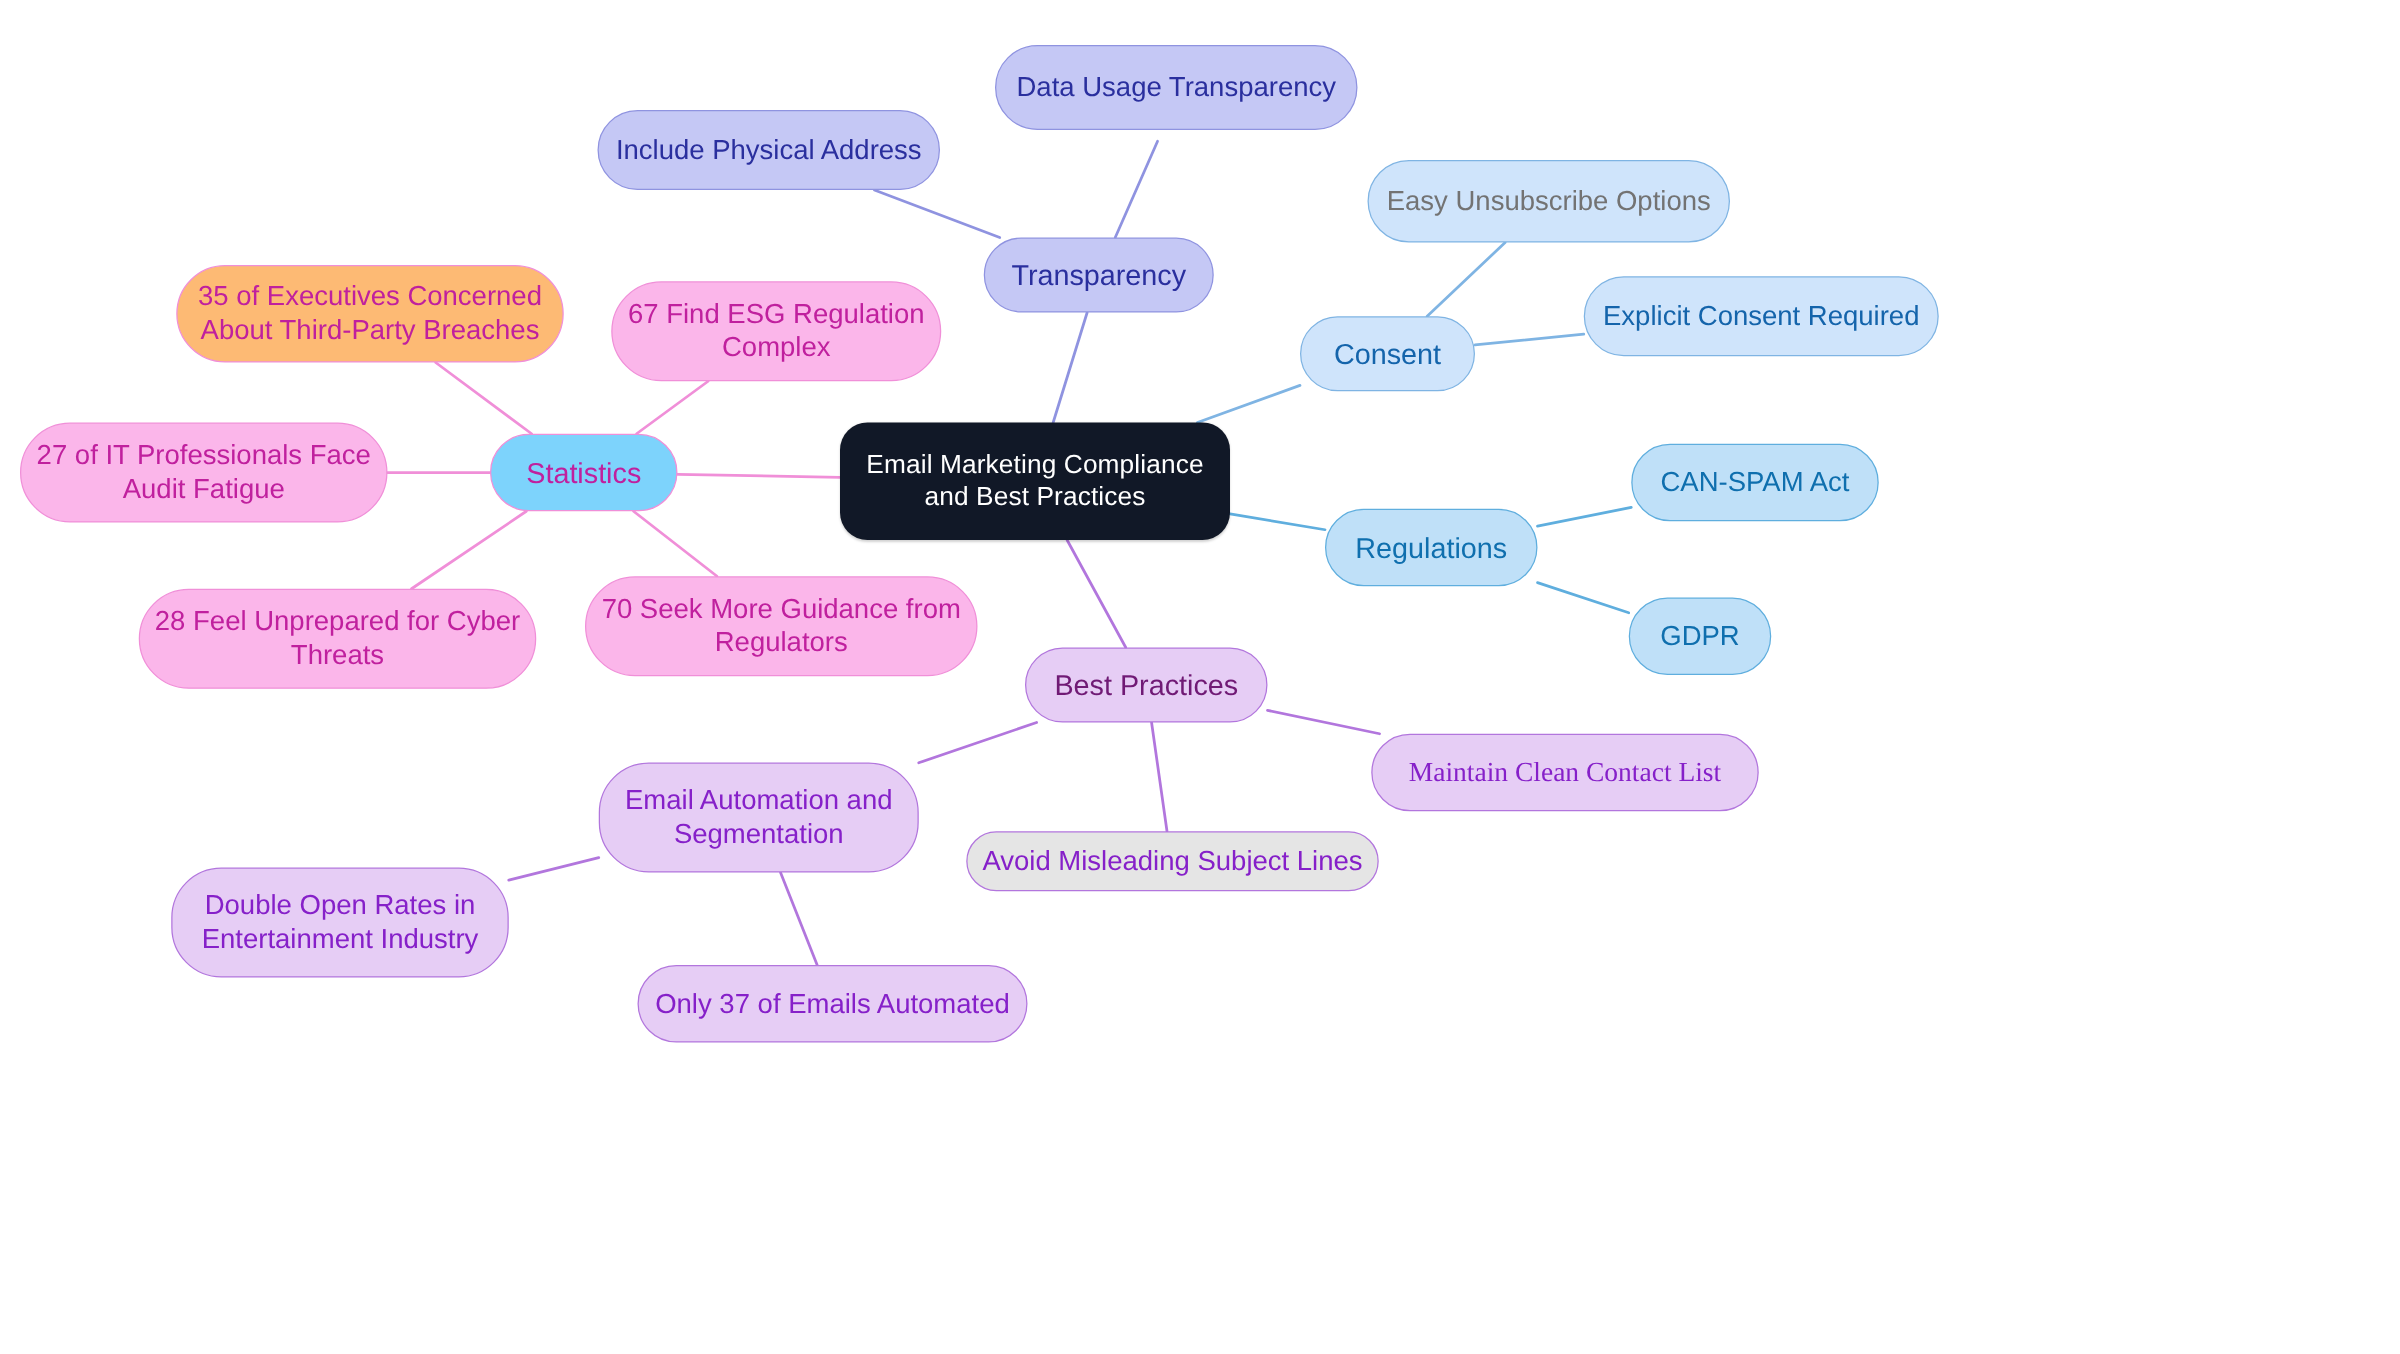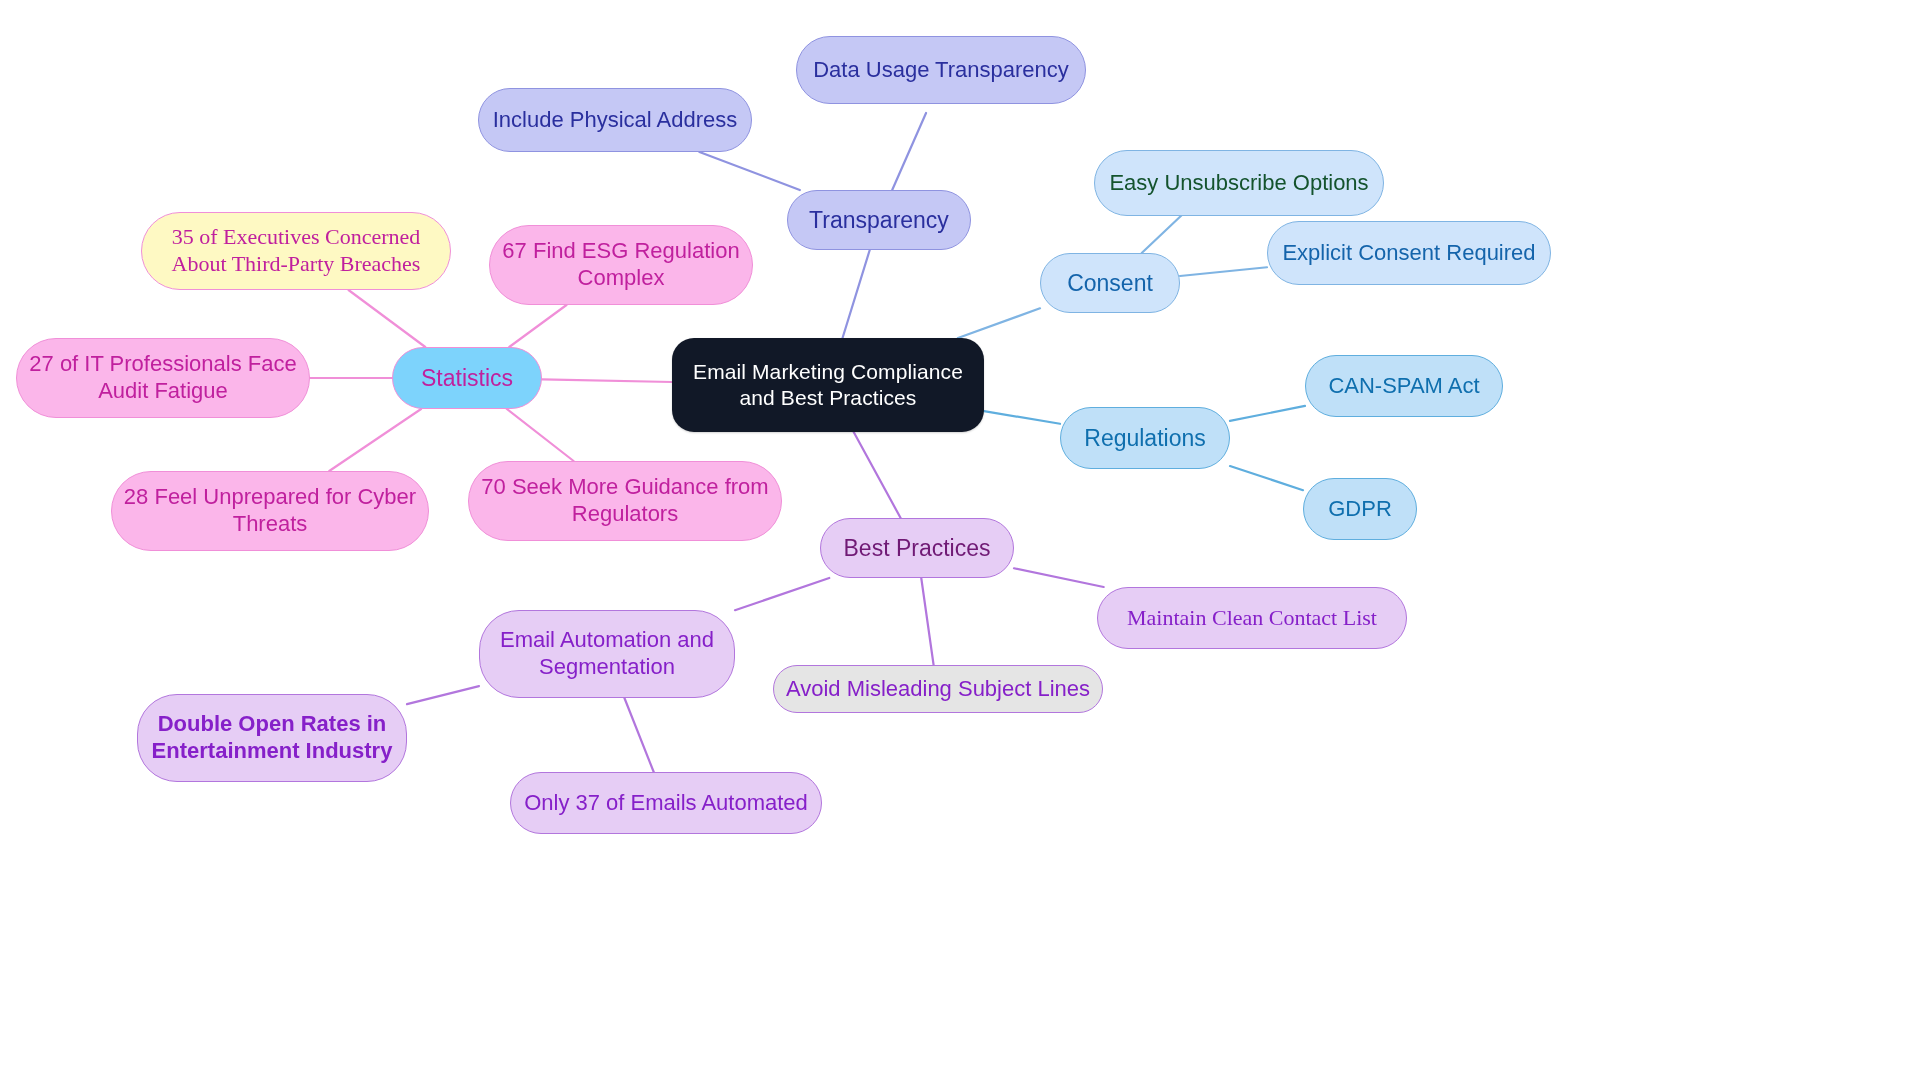--- a/index.html
+++ b/index.html
@@ -92,7 +92,7 @@
       <div class="node node-leaf" style="left: 796px; top: 36px; width: 290px; height: 68px; background: rgb(197, 200, 245); border-color: rgb(143, 147, 224); color: rgb(42, 47, 158);"><span>Data Usage Transparency</span></div>
       <div class="node node-leaf" style="left: 478px; top: 88px; width: 274px; height: 64px; background: rgb(197, 200, 245); border-color: rgb(143, 147, 224); color: rgb(42, 47, 158);"><span>Include Physical Address</span></div>
       <div class="node node-branch" style="left: 1040px; top: 253px; width: 140px; height: 60px; background: rgb(207, 228, 251); border-color: rgb(127, 180, 227); color: rgb(20, 100, 171);"><span>Consent</span></div>
-      <div class="node node-leaf" style="left: 1094px; top: 128px; width: 290px; height: 66px; background: rgb(207, 228, 251); border-color: rgb(127, 180, 227); color: #14532d; margin-top: 22px;"><span>Easy Unsubscribe Options</span></div>
+      <div class="node node-leaf" style="left: 1094px; top: 128px; width: 290px; height: 66px; background: rgb(207, 228, 251); border-color: rgb(127, 180, 227); color: #737373;"><span>Easy Unsubscribe Options</span></div>
       <div class="node node-leaf" style="left: 1267px; top: 221px; width: 284px; height: 64px; background: rgb(207, 228, 251); border-color: rgb(127, 180, 227); color: rgb(20, 100, 171);"><span>Explicit Consent Required</span></div>
       <div class="node node-branch" style="left: 1060px; top: 407px; width: 170px; height: 62px; background: rgb(191, 224, 248); border-color: rgb(95, 174, 222); color: rgb(15, 111, 174);"><span>Regulations</span></div>
       <div class="node node-leaf" style="left: 1305px; top: 355px; width: 198px; height: 62px; background: rgb(191, 224, 248); border-color: rgb(95, 174, 222); color: rgb(15, 111, 174);"><span>CAN-SPAM Act</span></div>

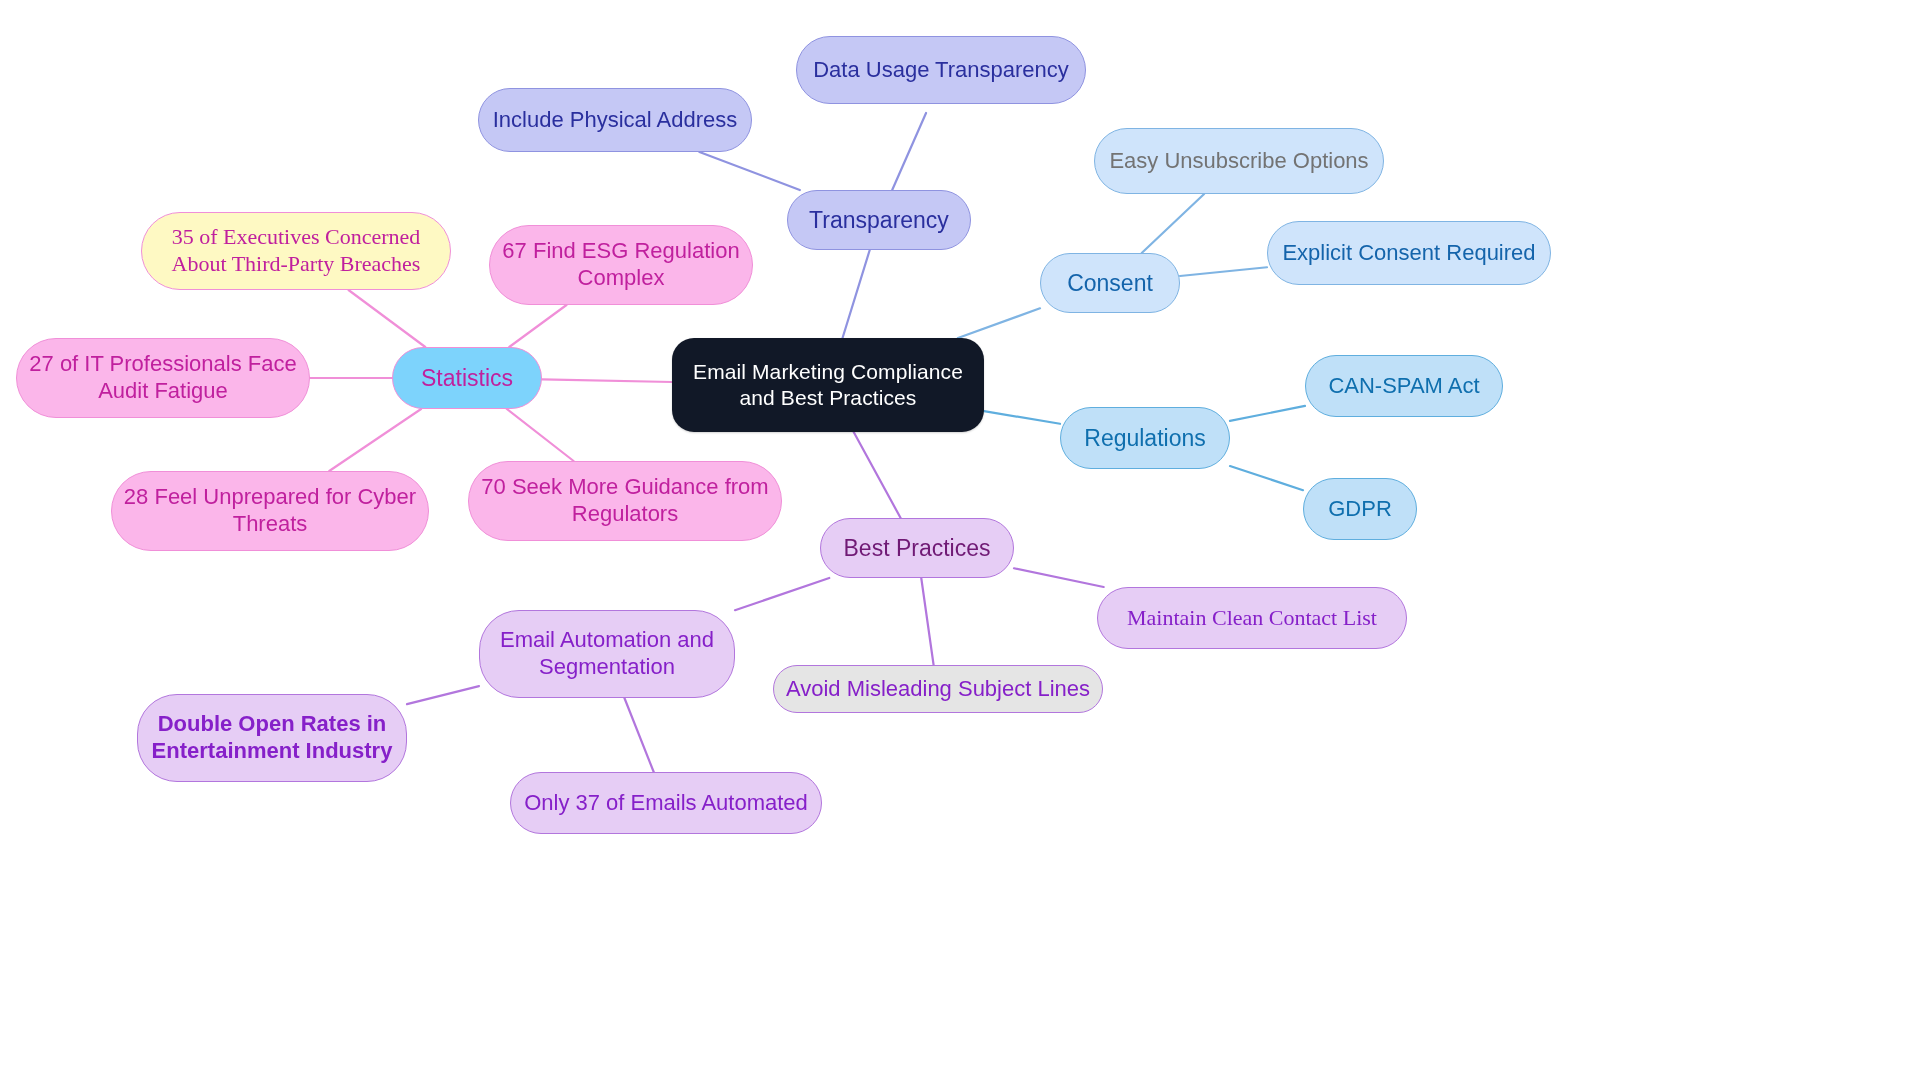--- a/index.html
+++ b/index.html
@@ -106,7 +106,7 @@
 Entertainment Industry</span></div>
       <div class="node node-leaf" style="left: 510px; top: 772px; width: 312px; height: 62px; background: rgb(230, 205, 245); border-color: rgb(178, 118, 221); color: rgb(134, 32, 201);"><span>Only 37 of Emails Automated</span></div>
       <div class="node node-branch" style="left: 392px; top: 347px; width: 150px; height: 62px; background: #7dd3fc; border-color: rgb(240, 143, 216); color: rgb(192, 32, 158);"><span>Statistics</span></div>
-      <div class="node node-leaf" style="left: 141px; top: 212px; width: 310px; height: 78px; background: #fef9c3; border-color: rgb(240, 143, 216); color: rgb(192, 32, 158); font-family: Liberation Serif, serif;"><span>35 of Executives Concerned
+      <div class="node node-leaf" style="left: 141px; top: 212px; width: 310px; height: 78px; background: #fdba74; border-color: rgb(240, 143, 216); color: rgb(192, 32, 158);"><span>35 of Executives Concerned
 About Third-Party Breaches</span></div>
       <div class="node node-leaf" style="left: 489px; top: 225px; width: 264px; height: 80px; background: rgb(251, 182, 234); border-color: rgb(240, 143, 216); color: rgb(192, 32, 158);"><span>67 Find ESG Regulation
 Complex</span></div>

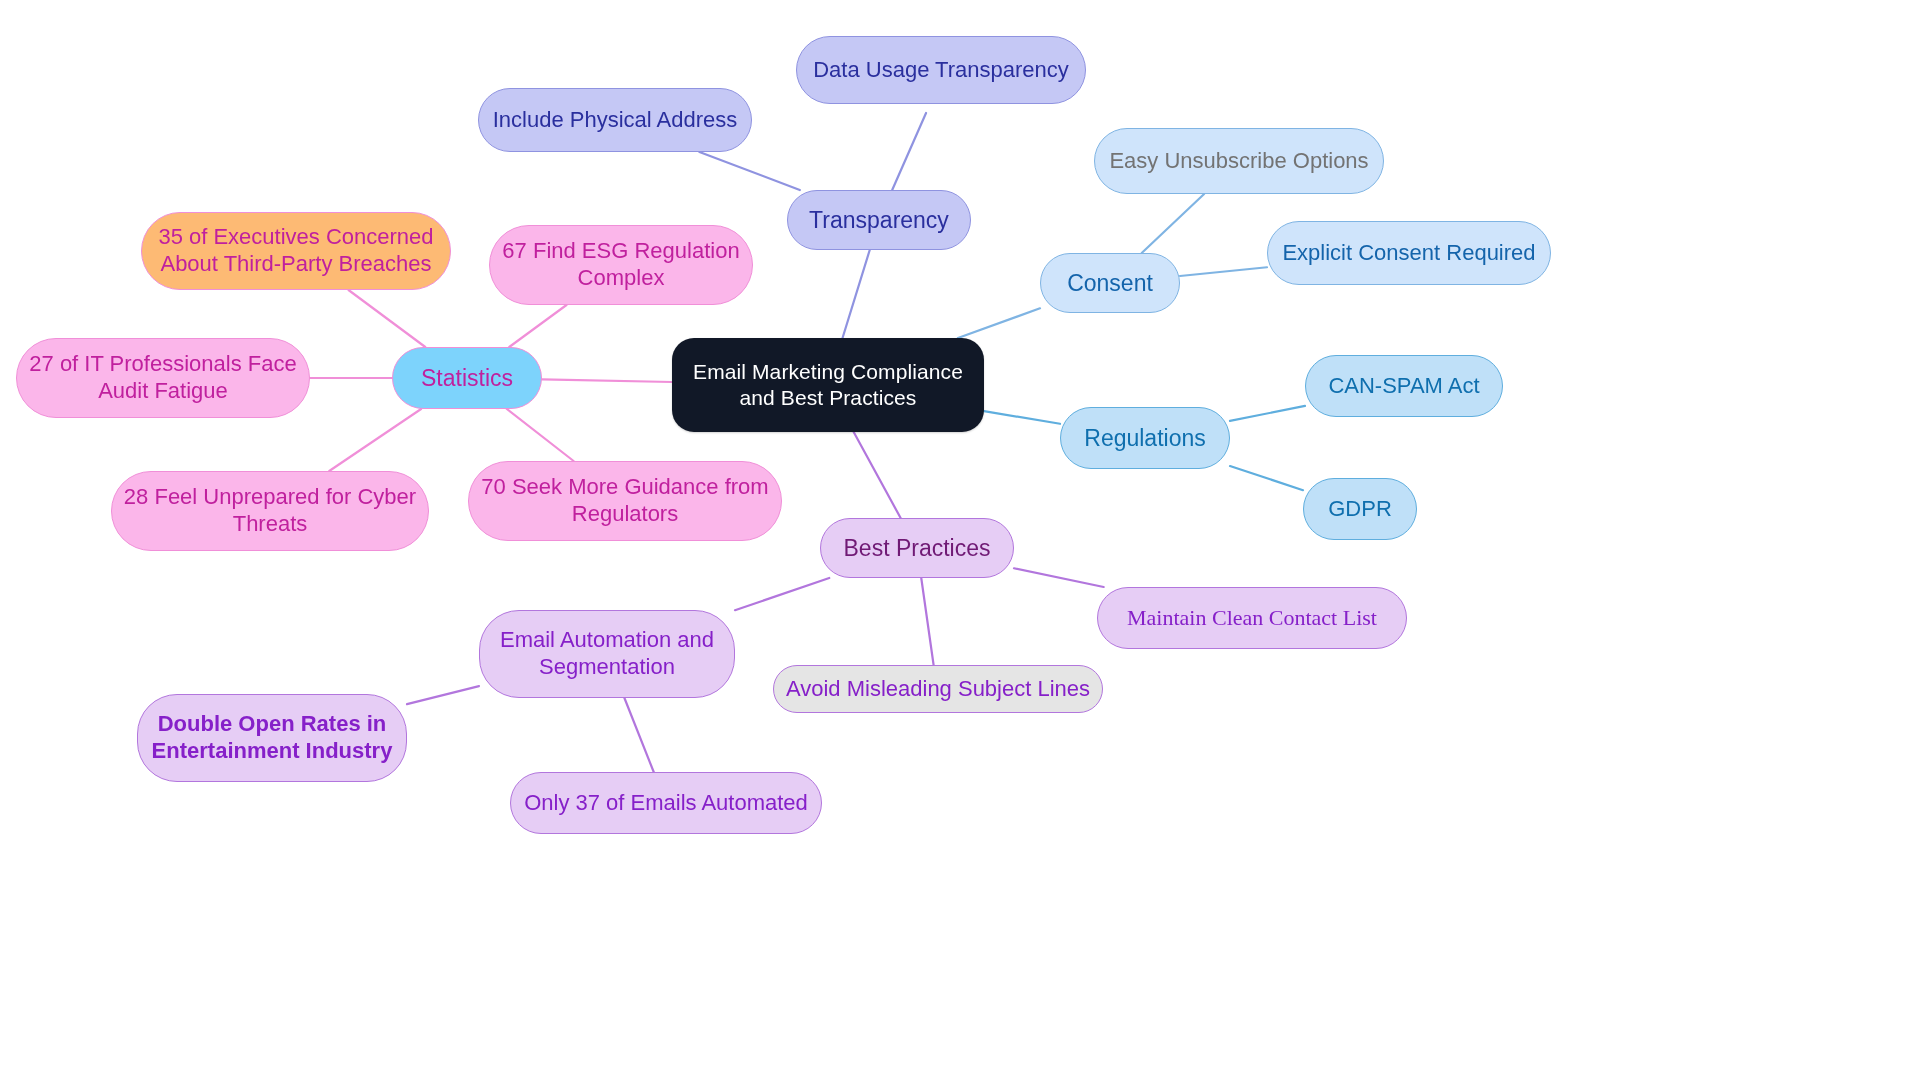--- a/index.html
+++ b/index.html
@@ -102,7 +102,7 @@
       <div class="node node-leaf" style="left: 773px; top: 665px; width: 330px; height: 48px; background: #e5e5e5; border-color: rgb(178, 118, 221); color: rgb(134, 32, 201);"><span>Avoid Misleading Subject Lines</span></div>
       <div class="node node-leaf" style="left: 479px; top: 610px; width: 256px; height: 88px; background: rgb(230, 205, 245); border-color: rgb(178, 118, 221); color: rgb(134, 32, 201);"><span>Email Automation and
 Segmentation</span></div>
-      <div class="node node-leaf" style="left: 137px; top: 694px; width: 270px; height: 88px; background: rgb(230, 205, 245); border-color: rgb(178, 118, 221); color: rgb(134, 32, 201); font-weight: bold;"><span>Double Open Rates in
+      <div class="node node-leaf" style="left: 137px; top: 694px; width: 270px; height: 88px; background: rgb(230, 205, 245); border-color: rgb(178, 118, 221); color: rgb(134, 32, 201);"><span>Double Open Rates in
 Entertainment Industry</span></div>
       <div class="node node-leaf" style="left: 510px; top: 772px; width: 312px; height: 62px; background: rgb(230, 205, 245); border-color: rgb(178, 118, 221); color: rgb(134, 32, 201);"><span>Only 37 of Emails Automated</span></div>
       <div class="node node-branch" style="left: 392px; top: 347px; width: 150px; height: 62px; background: #7dd3fc; border-color: rgb(240, 143, 216); color: rgb(192, 32, 158);"><span>Statistics</span></div>

